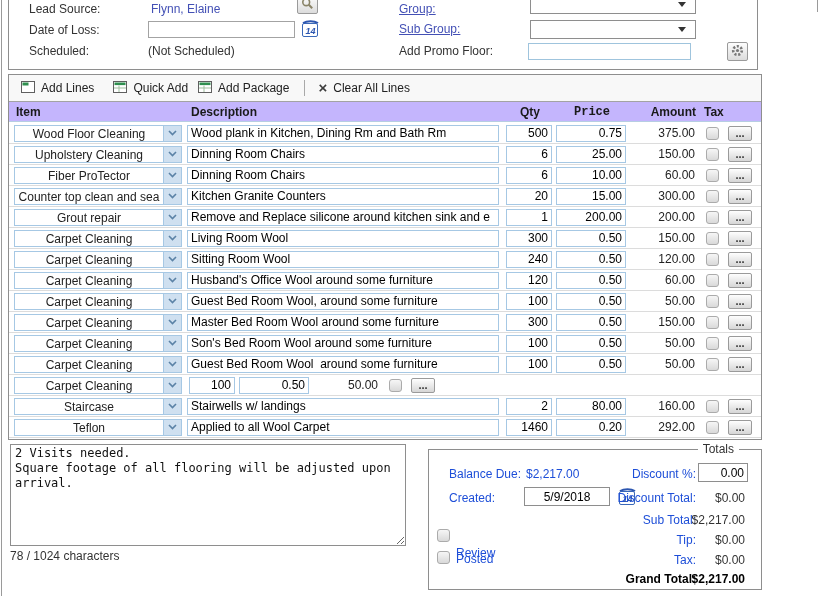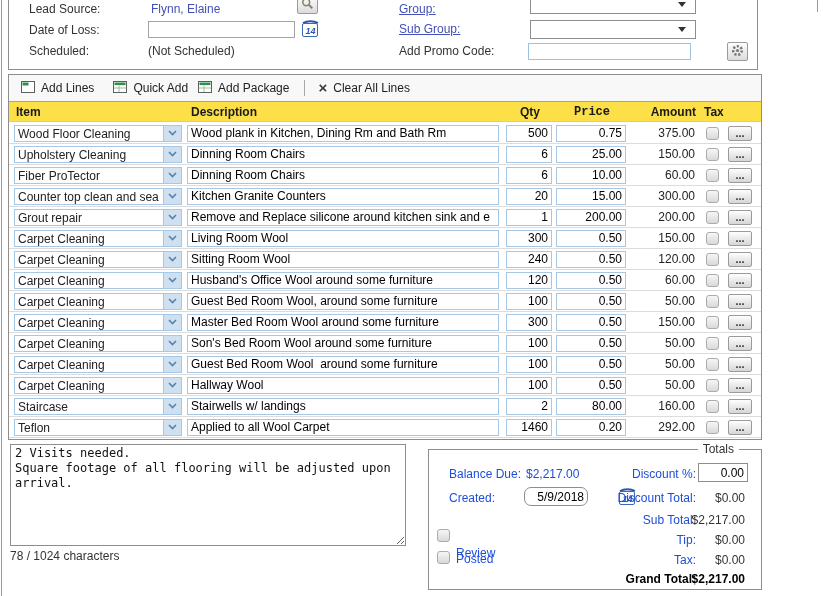--- a/index.html
+++ b/index.html
@@ -136,7 +136,7 @@
       <span class="fns-arrow"></span>
     </div>
 
-    <span class="lbl" style="left:390px;top:51px;">Add Promo Code:</span>
+    <span class="lbl" style="left:390px;top:51px;">Add Promo Floor:</span>
     <input class="txt-input blue-input" style="position: absolute; left: 519px; top: 50px; width: 163px;">
     <button class="icon-btn" style="left:718px;top:49px;">
       <span>

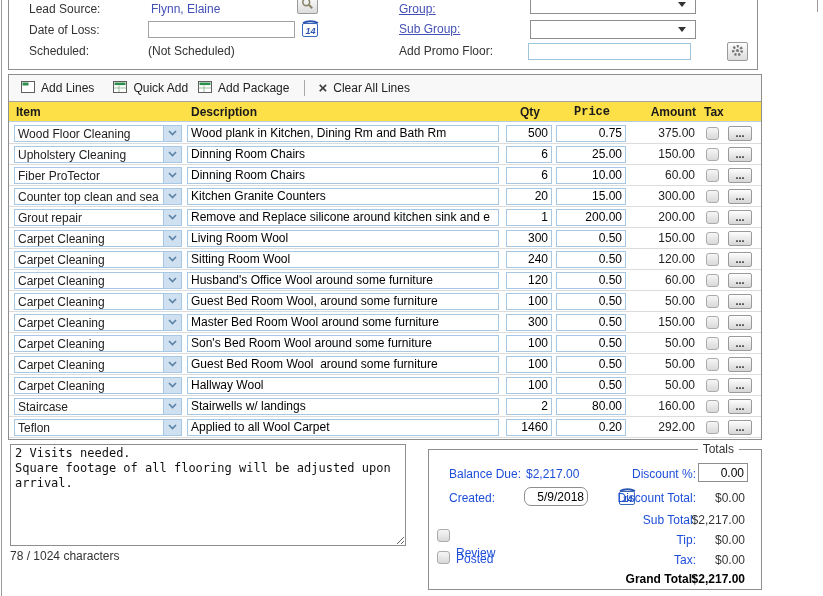--- a/index.html
+++ b/index.html
@@ -38,7 +38,7 @@
   .tb-sep { width:1px; height:16px; background:#a9a9a9; margin:0 13px 0 15px; }
   .x-glyph { font-size:15px; font-weight:bold; color:#3c3c3c; line-height:14px; }
 
-  .thead { position:absolute; left:0; top:26px; right:0; height:21px; background:#fde047;
+  .thead { position:absolute; left:0; top:26px; right:0; height:21px; background:#c4b5fd;
            border-top:1px solid #a3a3a3; border-bottom:1px solid #b7cde3;
            display:flex; align-items:center; padding-left:6px; font-weight:bold; color:#1a1a1a; }
   .tbody { position:absolute; left:0; top:48px; right:0; }

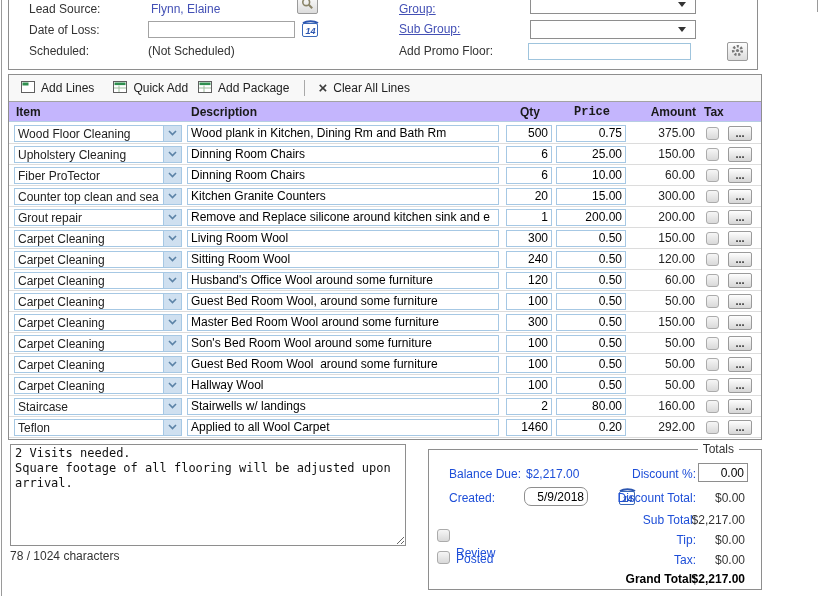--- a/index.html
+++ b/index.html
@@ -61,7 +61,7 @@
                 font:12px "Liberation Sans",sans-serif; padding:0 3px; }
   .fake-select { height:17px; border:1px solid #a6c8e4; background:#fff; display:flex;
                  align-items:stretch; cursor:default; }
-  .fs-text { flex:1; padding:1px 3px; white-space:nowrap; overflow:hidden; }
+  .fs-text { flex:1; padding:1px 3px; white-space:nowrap; overflow:hidden;text-align:center; }
   .fs-arrow { width:18px; background:#cfe0f0; border-left:1px solid #a6c8e4;
               display:flex; align-items:center; justify-content:center; cursor:pointer; }
 

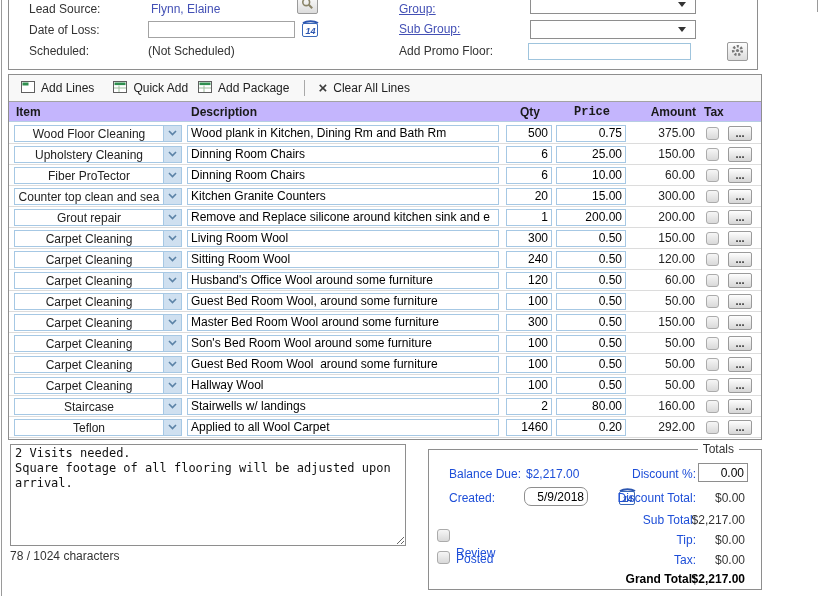--- a/index.html
+++ b/index.html
@@ -412,7 +412,6 @@
               </svg>
             </span>
           </div>
-          <input class="cell-input col-desc" value="Hallway Wool" style="">
           <input class="cell-input col-qty" value="100" style="">
           <input class="cell-input col-price" value="0.50" style="">
           <span class="col-amount">50.00</span>

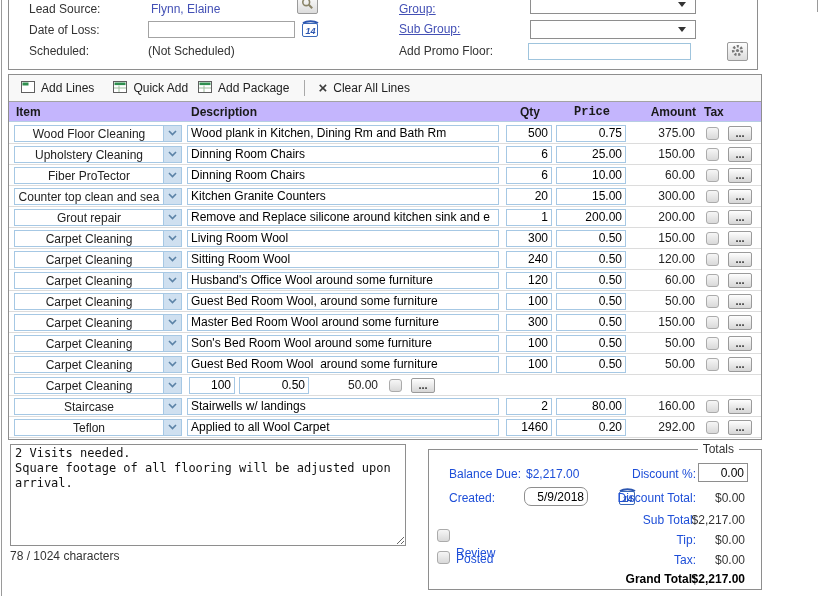--- a/index.html
+++ b/index.html
@@ -466,7 +466,7 @@
     <span class="lbl" style="left:97px;top:17px;">$2,217.00</span>
 
     <span class="lbl" style="left:20px;top:41px;">Created:</span>
-    <input class="num-input" style="position: absolute; left: 95px; top: 37px; width: 64px; height: 19px; text-align: right; border-radius: 7px;" value="5/9/2018">
+    <input class="num-input" style="position: absolute; left: 95px; top: 37px; width: 86px; height: 19px; text-align: center;" value="5/9/2018">
     <span class="cal-icon" style="position:absolute;left:189px;top:38px;">
       <svg width="19" height="18" viewBox="0 0 19 18">
         <rect x="1.5" y="3.5" width="15" height="13" rx="1.5" fill="#fff" stroke="#3a68b8"></rect>

